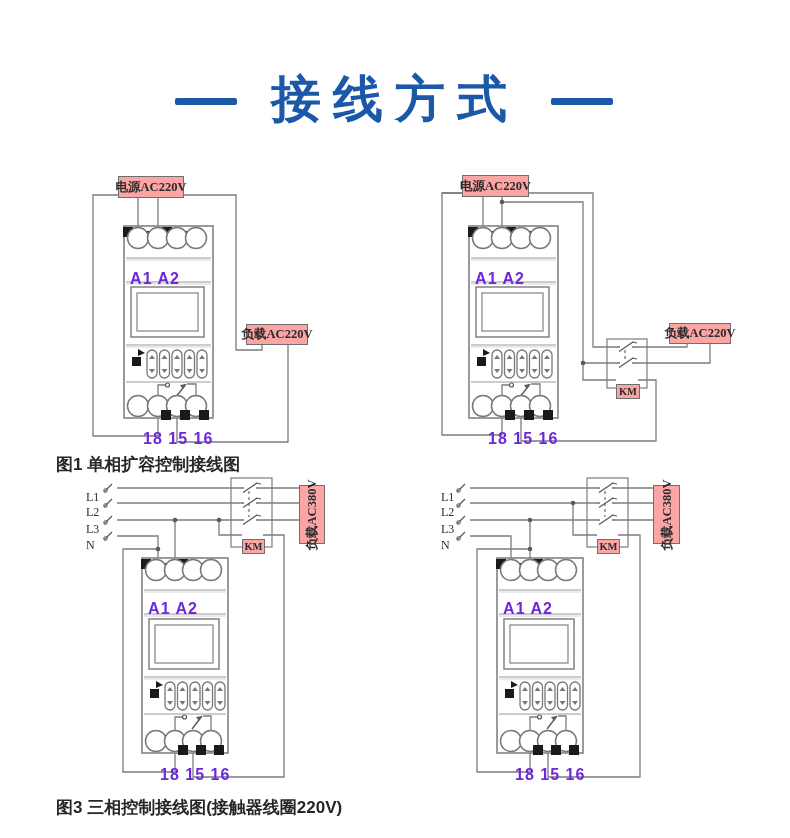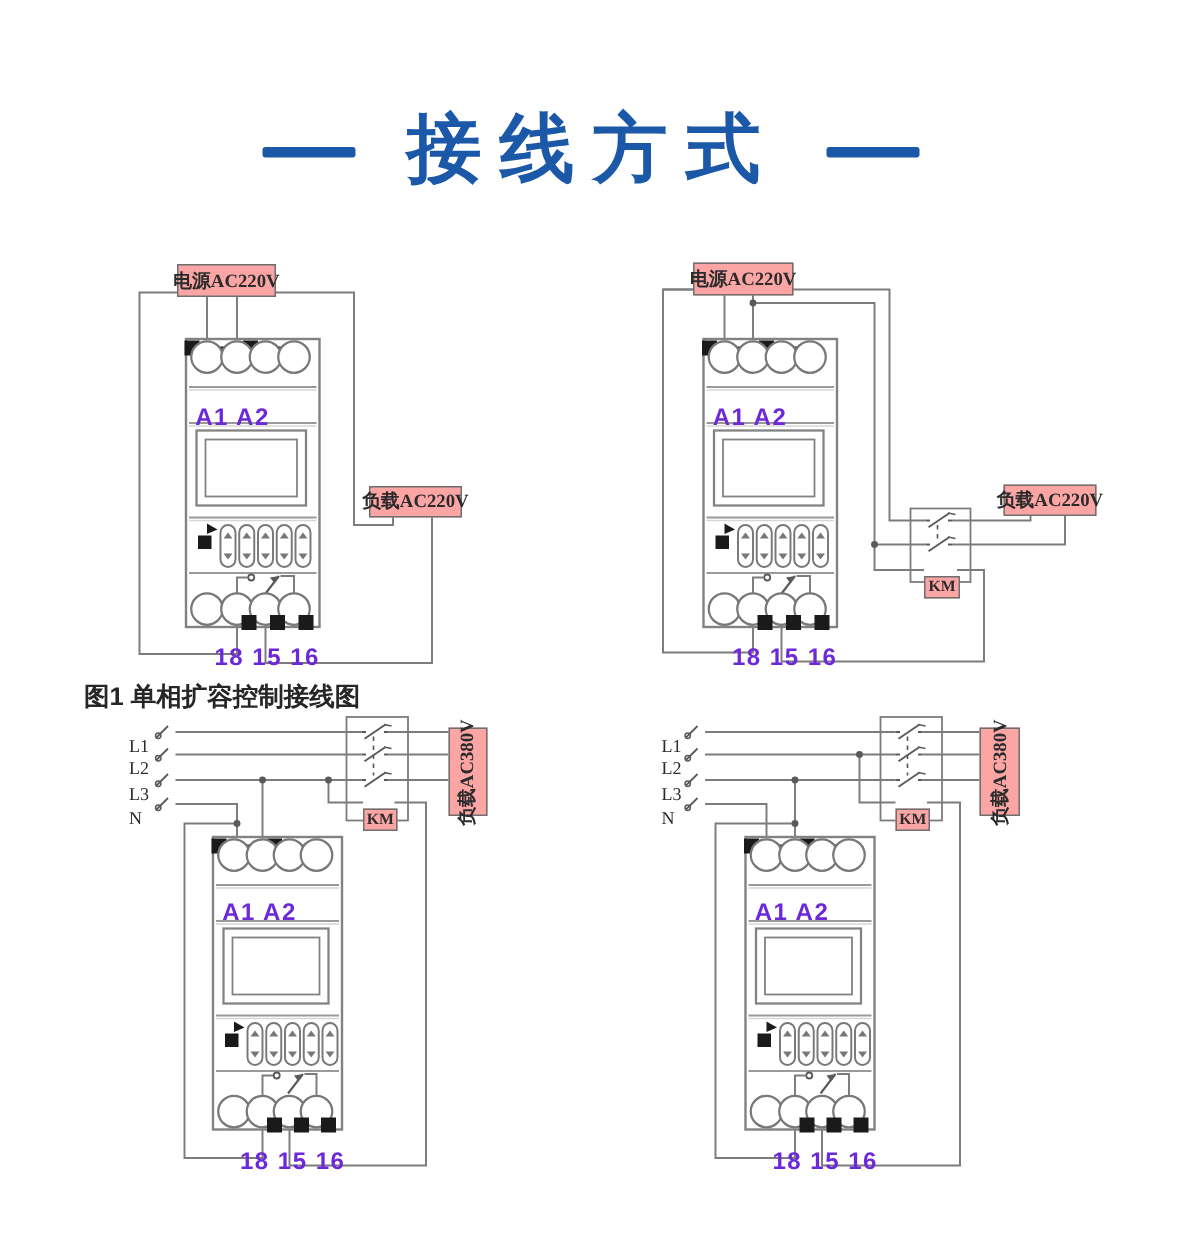--- a/index.html
+++ b/index.html
@@ -371,6 +371,7 @@
     <div class="wire-box km-box" style="left:242px;top:529px;width:21px;height:13px;">KM</div>
     <div class="red-label" style="left:144px;top:590px;width:58px;">A1 A2</div>
     <div class="red-label" style="left:160px;top:756px;width:70px;">18 15 16</div>
+    <div class="caption" style="left:56px;top:786px;">图3 三相控制接线图(接触器线圈220V)</div>
 
     <div class="phase-label" style="left:441px;top:480px;">L1</div>
     <div class="phase-label" style="left:441px;top:495px;">L2</div>

